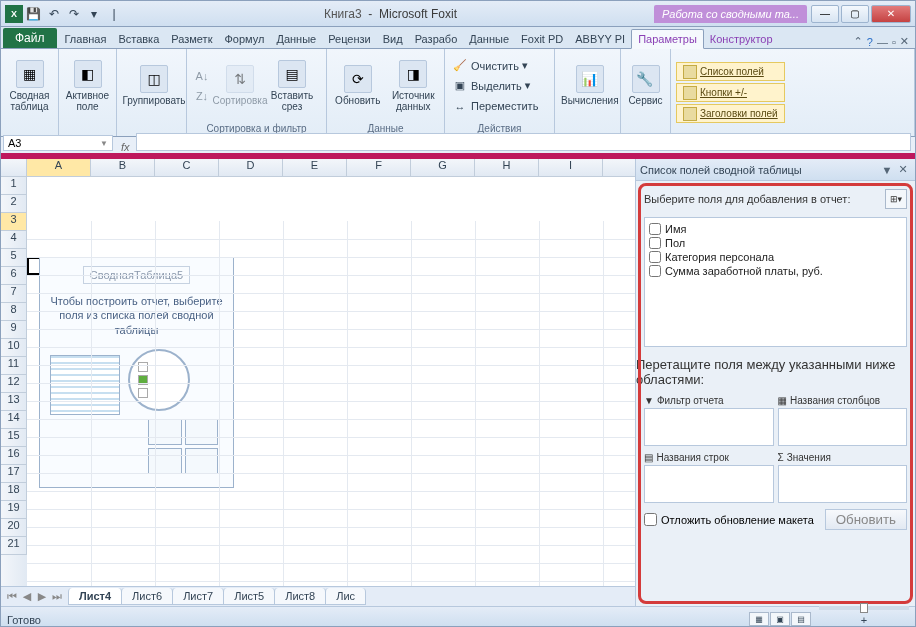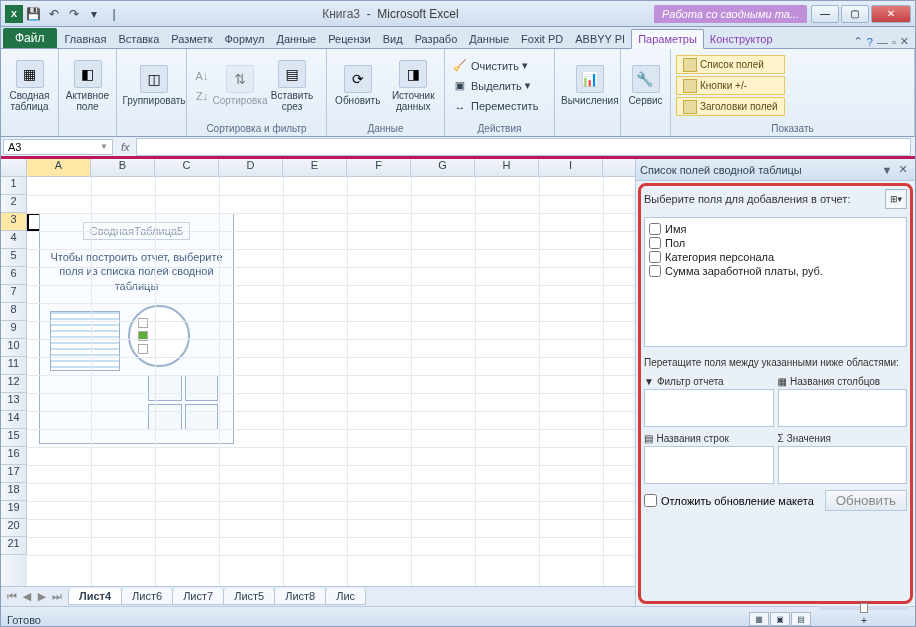--- a/index.html
+++ b/index.html
@@ -124,7 +124,7 @@
       <div class="qicon">|</div>
     </div>
     <div class="title-center">
-      <span class="doc">Книга3</span> &nbsp;-&nbsp; <span>Microsoft Excel</span>
+      <span class="doc">Книга3</span> &nbsp;-&nbsp; <span>Microsoft Foxit</span>
     </div>
     <div class="pivot-context">Работа со сводными та...</div>
     <div class="win-controls">

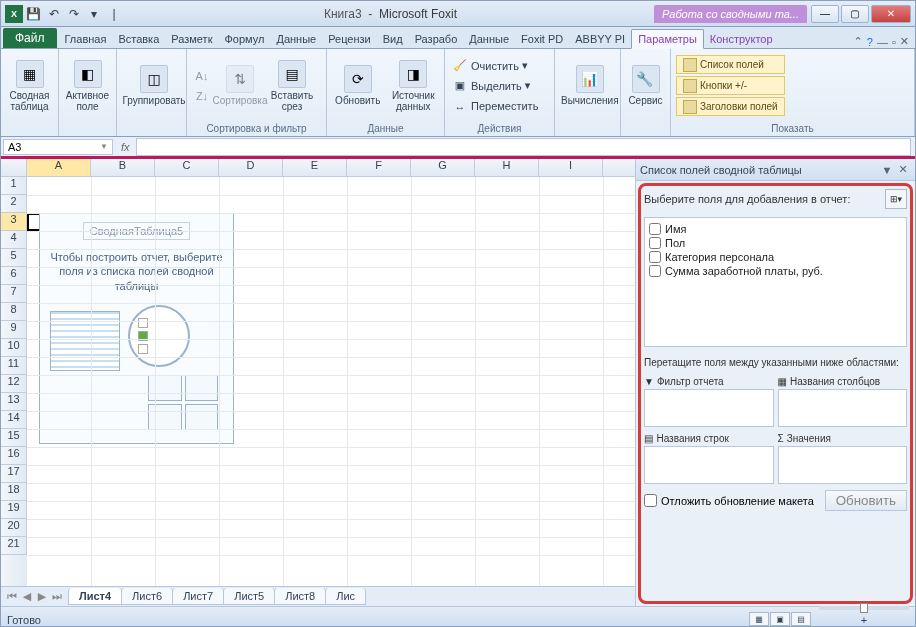--- a/index.html
+++ b/index.html
@@ -37,7 +37,7 @@
 .small-btn { display: flex; align-items: center; gap: 3px; padding: 1px 3px; font-size: 11px; color: #345; height: 20px; }
 .small-btn .sicon { width: 16px; height: 16px; display: flex; align-items: center; justify-content: center; font-size: 11px; }
 .col-btns { display: flex; flex-direction: column; }
-.toggle-btn { background: #fff3cc; border: 1px solid #e5c95f; padding: 1px 6px; font-size: 10px; color: #5a4a12; display: flex; align-items: center; gap: 3px; height: 19px; margin: 1px; }
+.toggle-btn { background: #fff3cc; border: 1px solid #e5c95f; padding: 1px 6px; font-size: 10px; color: #5a4a12; display: flex; align-items: center; gap: 3px; height: 19px; margin: 1px; text-decoration: underline; }
 .toggle-btn .ticon { width: 14px; height: 14px; background: #e9dba0; border: 1px solid #c4ab45; }
 
 

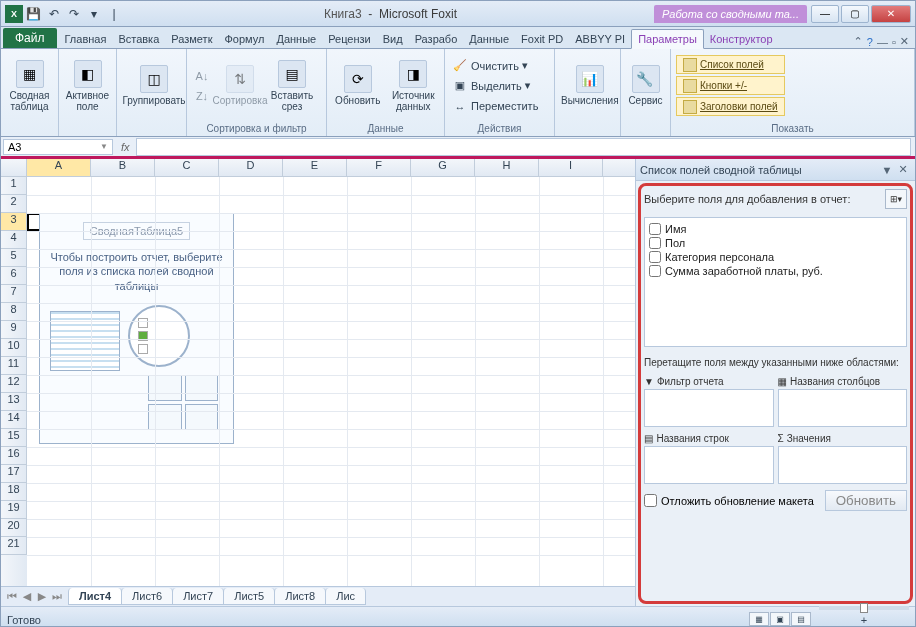--- a/index.html
+++ b/index.html
@@ -268,7 +268,6 @@
             </div>
         </div>
       </div>
-      <div class="rgroup-label">Показать</div>
     </div>
   </div>
 

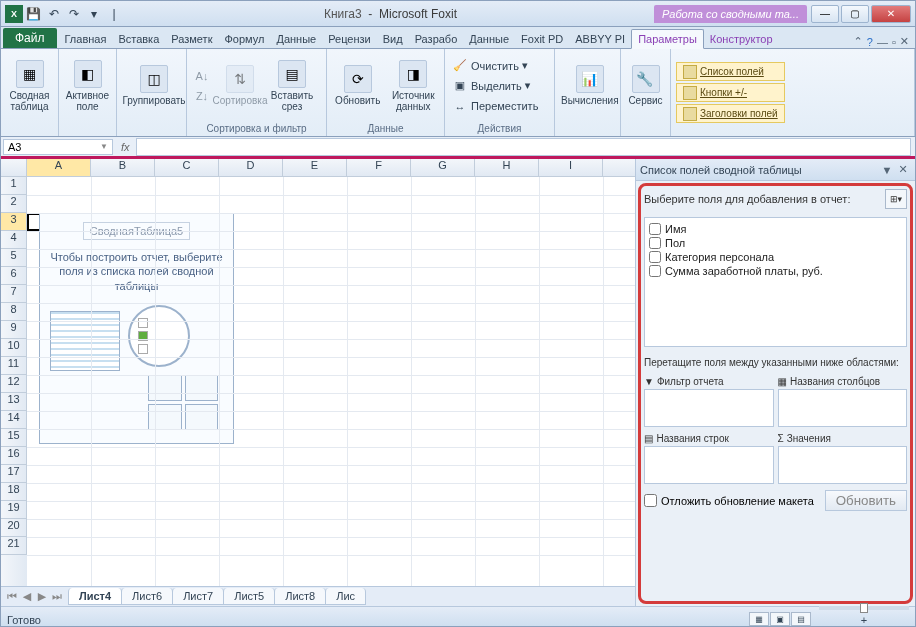--- a/index.html
+++ b/index.html
@@ -41,7 +41,7 @@
 .toggle-btn .ticon { width: 14px; height: 14px; background: #e9dba0; border: 1px solid #c4ab45; }
 
 
-.formula-row { height: 22px; background: #e8eff8; border-bottom: 3px solid #be185d; display: flex; align-items: center; }
+.formula-row { height: 22px; background: #e8eff8; border-bottom: 6px solid #be185d; display: flex; align-items: flex-end; }
 .name-box { width: 110px; border: 1px solid #b7c8dd; background: #fff; padding: 1px 4px; font-size: 11px; display: flex; align-items: center; justify-content: space-between; margin: 2px; }
 .name-box .dd { color: #888; font-size: 8px; }
 .fx-label { padding: 0 6px; font-style: italic; color: #666; }

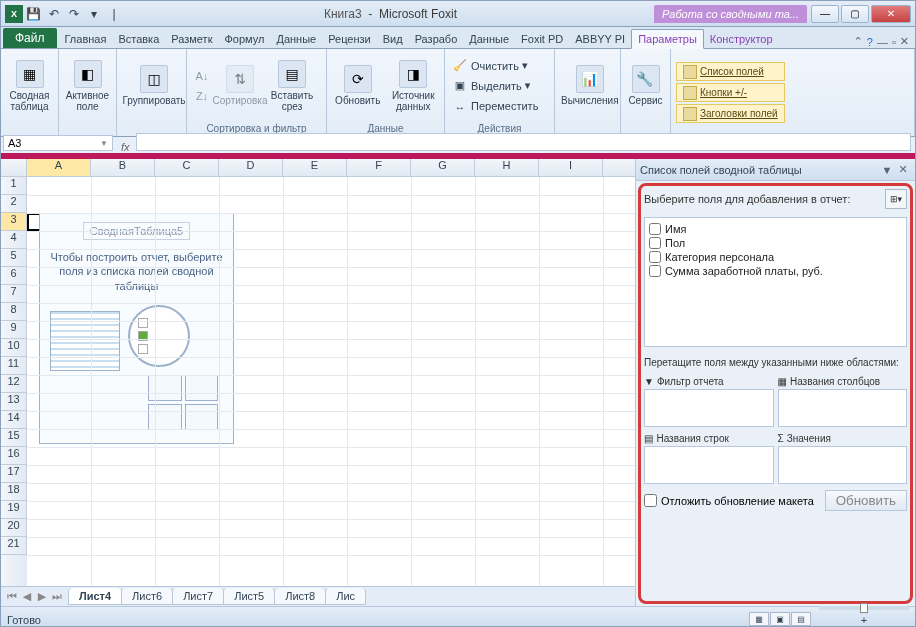--- a/index.html
+++ b/index.html
@@ -58,7 +58,7 @@
 .row-headers { width: 26px; background: linear-gradient(90deg,#f3f6fa,#e1e9f3); }
 .rh { height: 18px; border-bottom: 1px solid #c1cddb; border-right: 1px solid #c1cddb; text-align: center; font-size: 11px; color: #345; }
 .rh.sel { background: #ffe8a6; }
-.cells { position: relative; flex: 1; }
+.cells { position: relative; flex: 1; margin-top: 44px; }
 .gridline-h { position: absolute; left: 0; right: 0; border-bottom: 1px solid #e4e9f0; }
 .gridline-v { position: absolute; top: 0; bottom: 0; border-right: 1px solid #e4e9f0; }
 .sel-cell { position: absolute; border: 2px solid #000; background: #fff; }

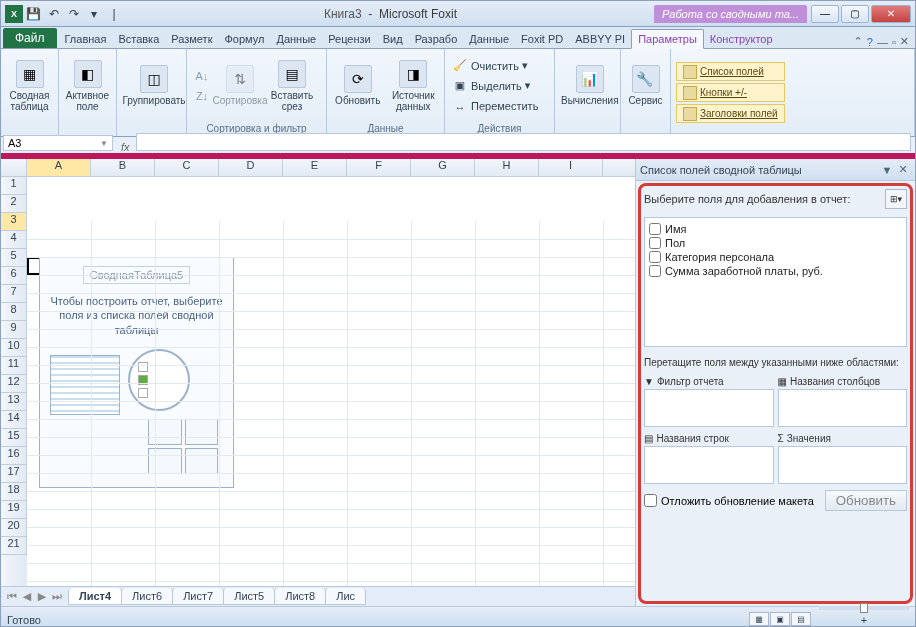--- a/index.html
+++ b/index.html
@@ -84,7 +84,7 @@
 .fl-fields { margin: 4px 8px; background: #fff; border: 1px solid #b7c8dd; padding: 4px; min-height: 130px; }
 .fl-field { display: flex; align-items: center; gap: 4px; padding: 1px 0; font-size: 11px; color: #222; }
 .fl-field input { width: 12px; height: 12px; }
-.fl-drag-instr { padding: 6px 8px; font-size: 10px; color: #333; }
+.fl-drag-instr { padding: 6px 0; font-size: 13px; color: #333; }
 .fl-areas { display: grid; grid-template-columns: 1fr 1fr; grid-template-rows: auto auto; gap: 4px; padding: 0 8px; }
 .fl-area .ahdr { display: flex; align-items: center; gap: 3px; font-size: 10px; color: #333; padding: 2px 0; }
 .fl-area .abox { height: 38px; background: #fff; border: 1px solid #b7c8dd; }

